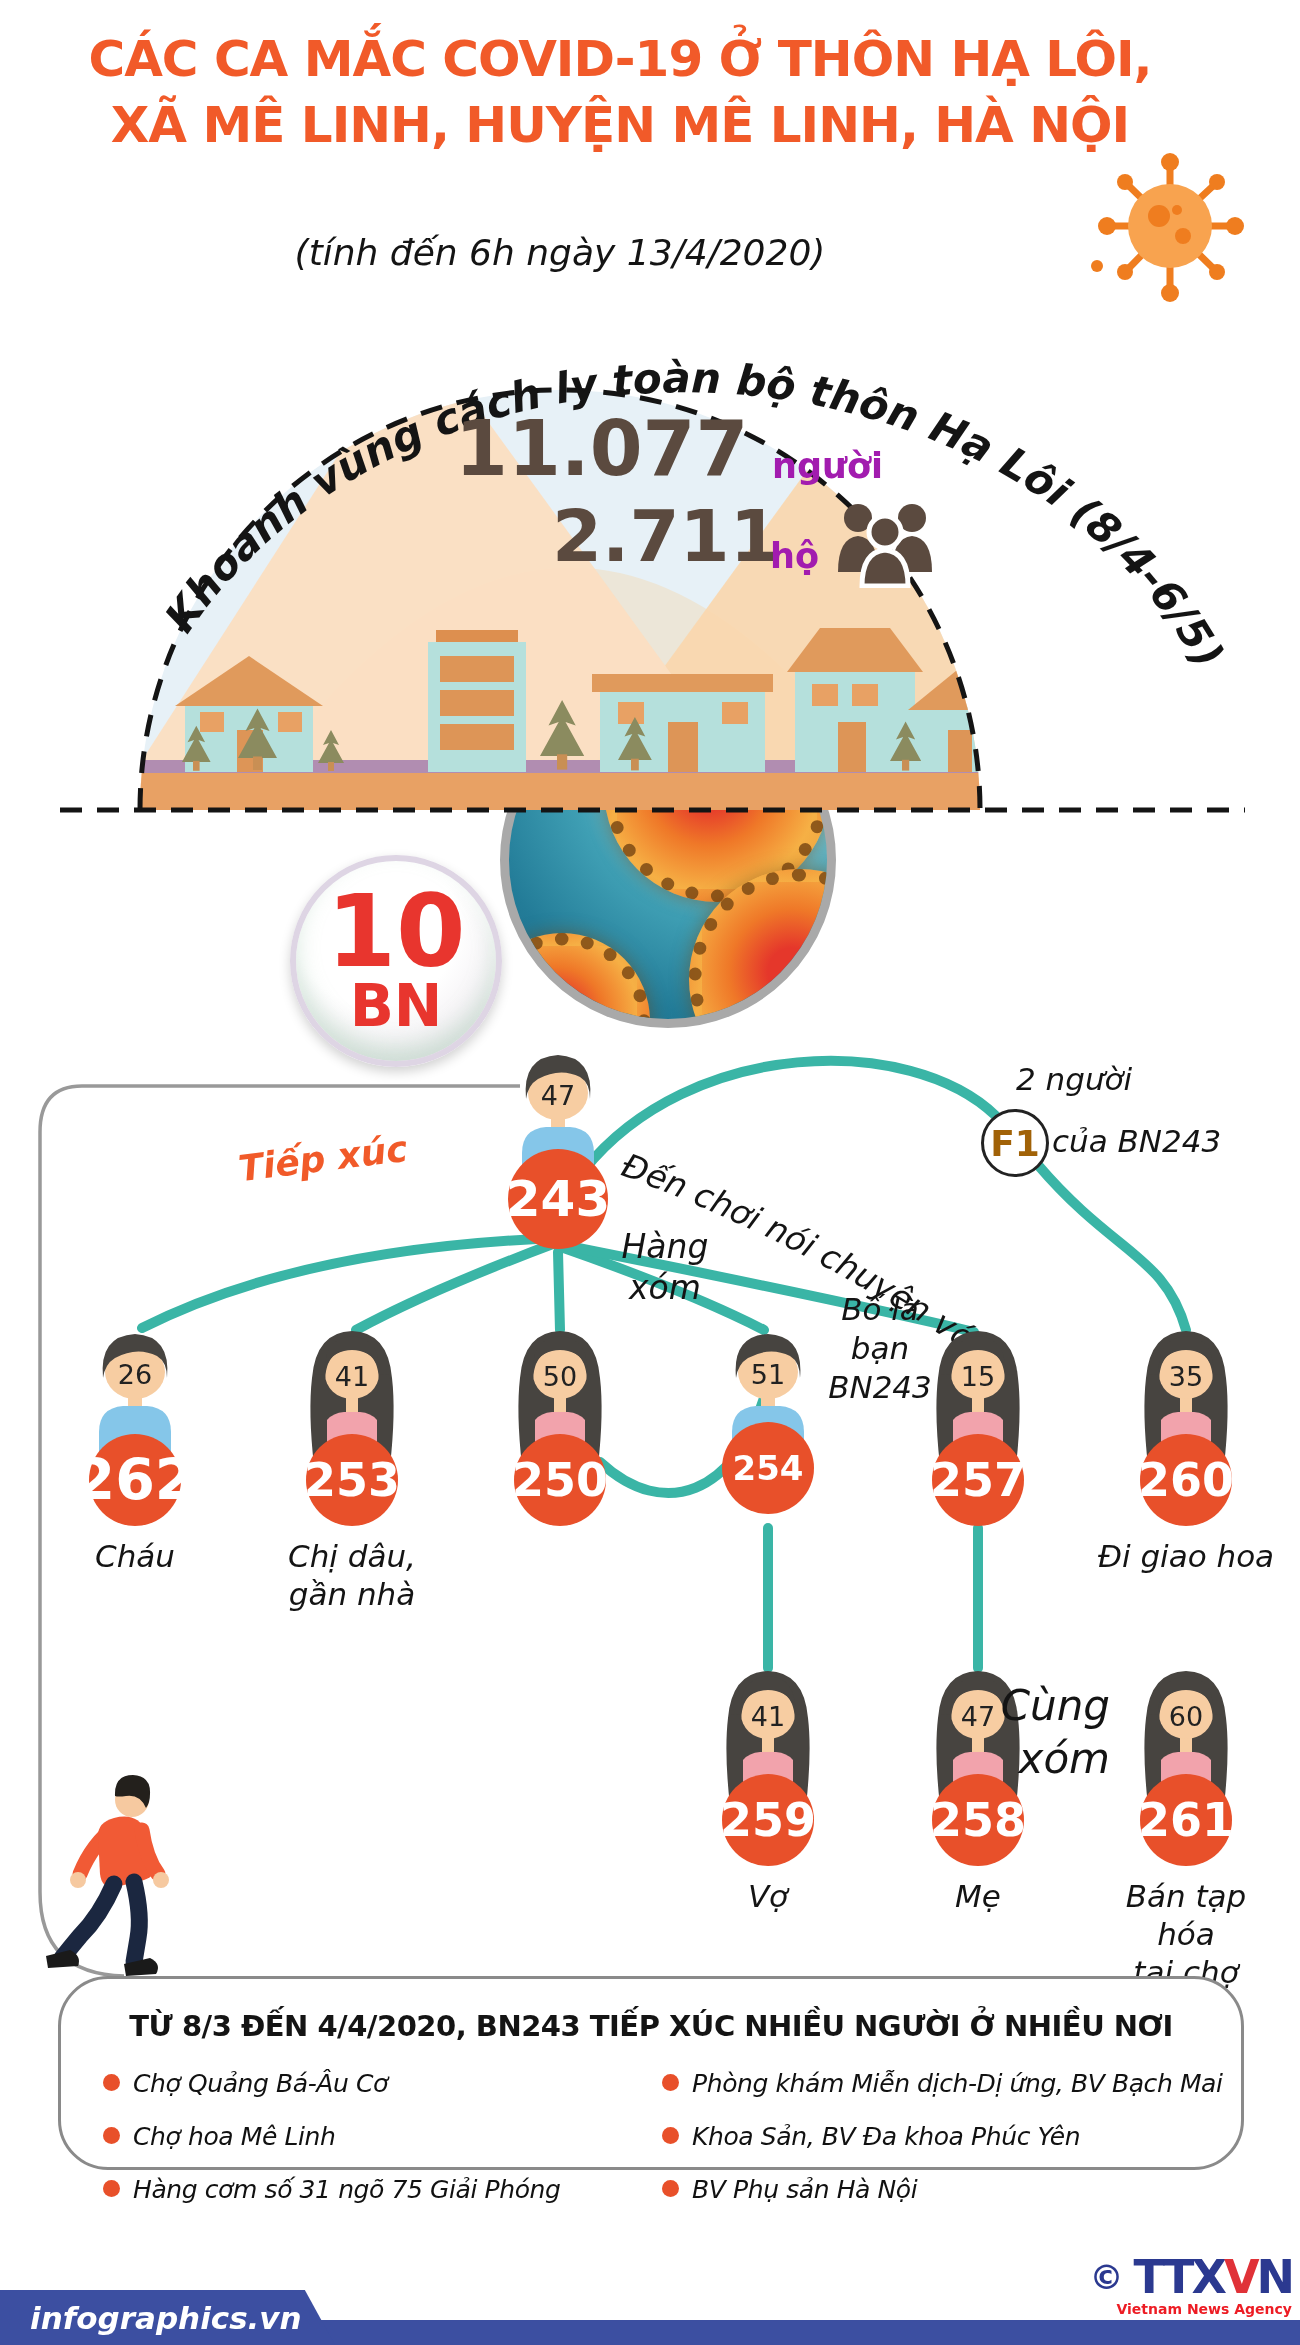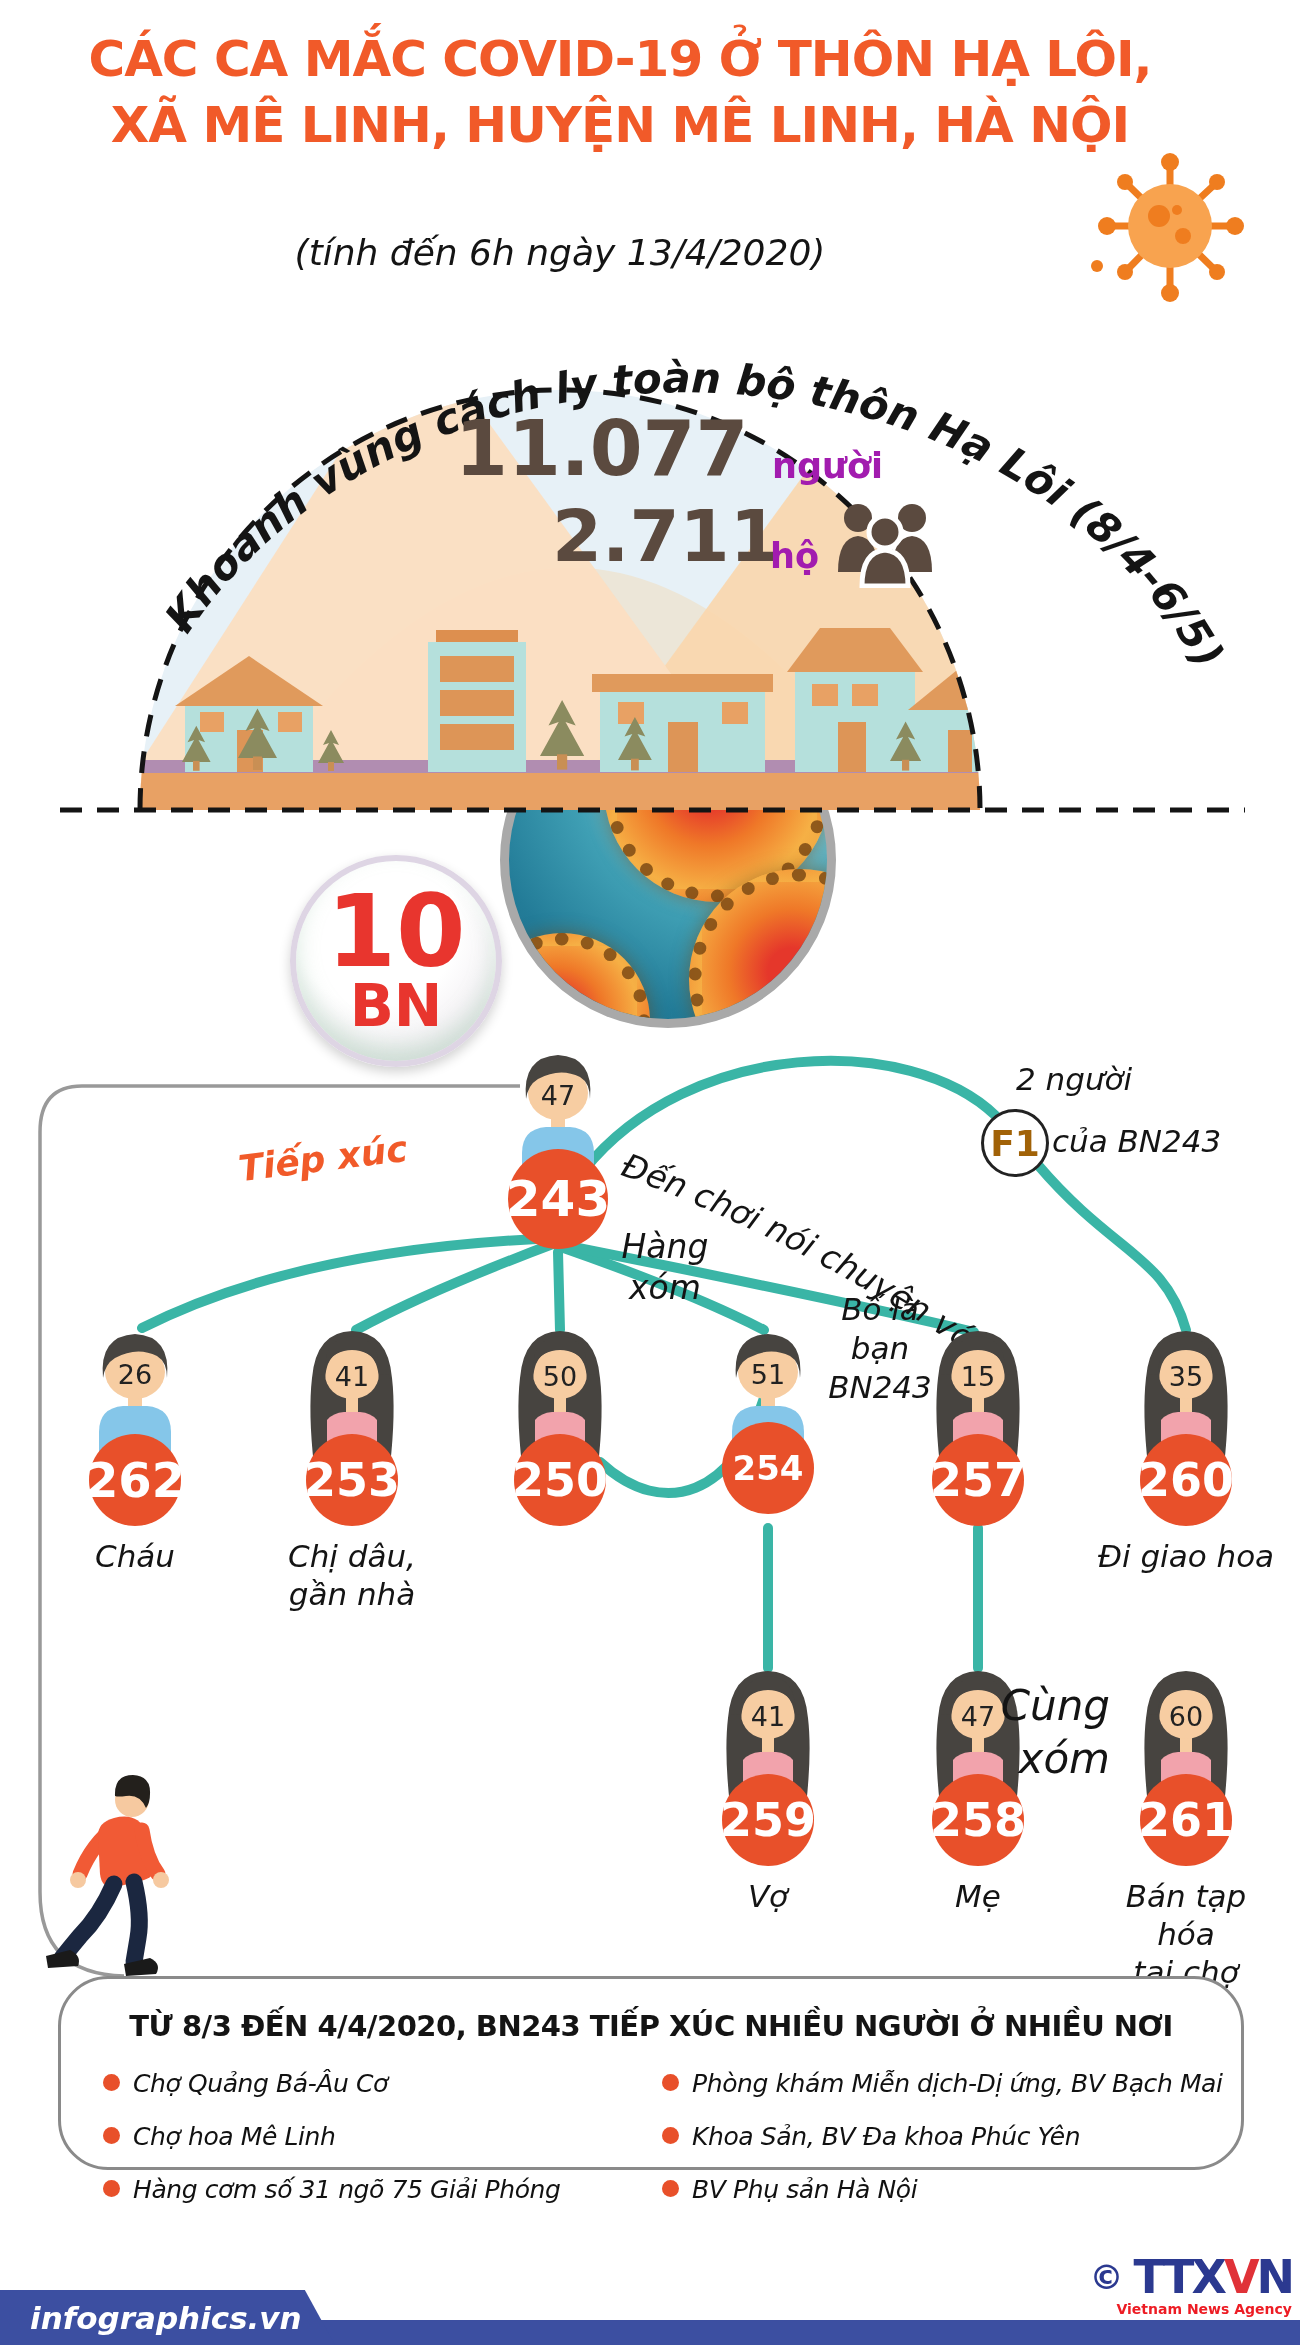--- a/index.html
+++ b/index.html
@@ -272,7 +272,7 @@
     <path d="M28 62 Q24 20 60 18 Q96 20 92 62 Q92 46 82 40 Q62 30 40 42 Q30 48 28 62 Z" fill="#474440"></path>
     <text x="60" y="68" text-anchor="middle" font-size="27" fill="#222">26</text>
         </svg>
-    <div class="bn-circle" style="width:92px;height:92px;top:118px;font-size:48px;">262</div>
+    <div class="bn-circle" style="width:92px;height:92px;top:118px;font-size:57px;">262</div>
         <div class="node-label">Cháu</div>
       </div>
       <div class="node" style="left:277px;top:1316px;">

